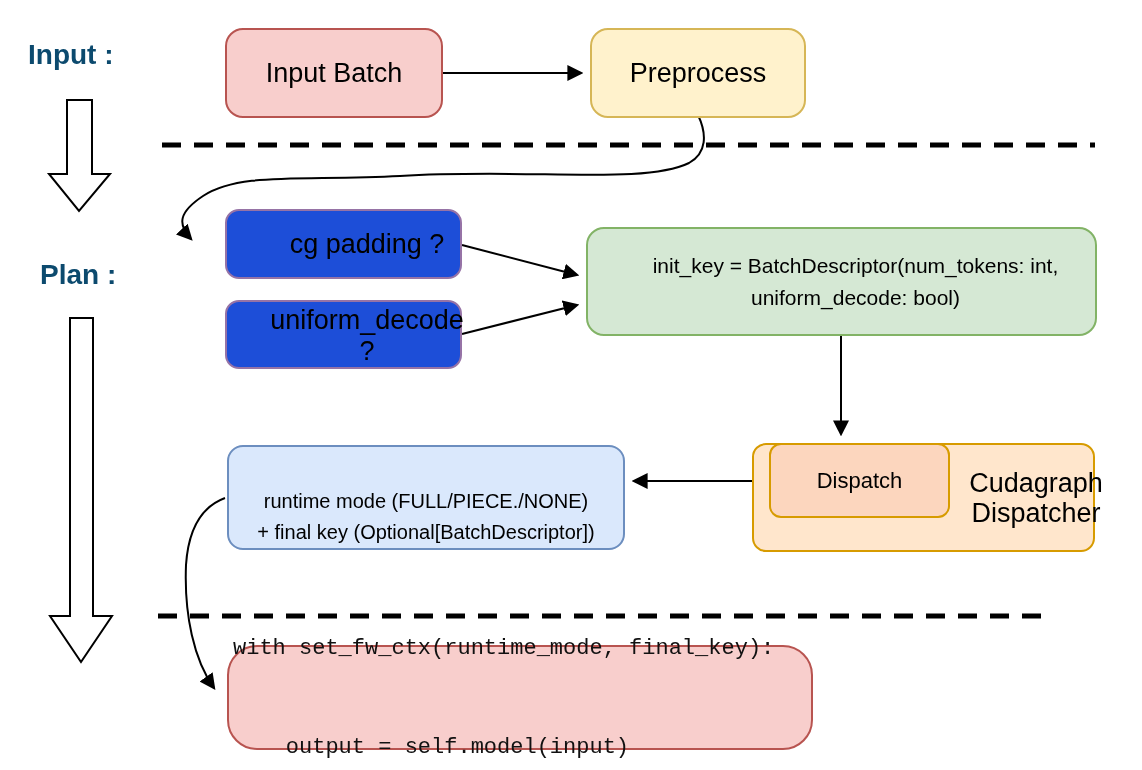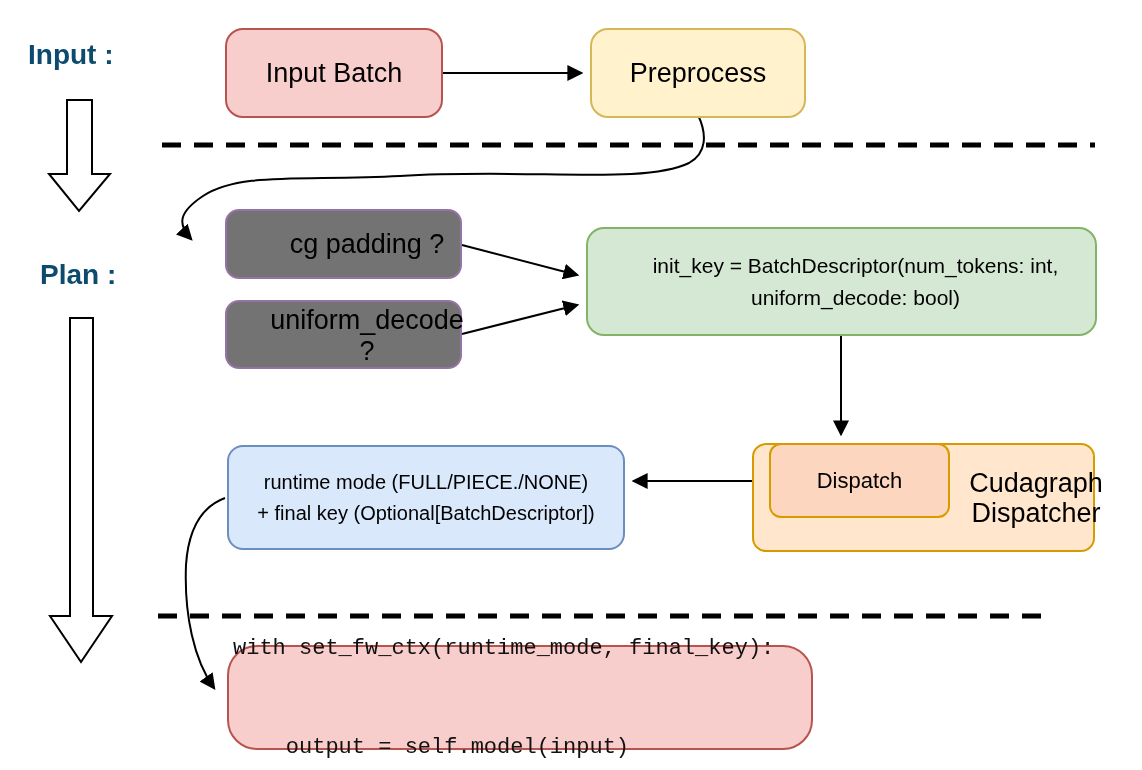--- a/index.html
+++ b/index.html
@@ -17,7 +17,7 @@
   .node .lines span{display:block;}
   .red    {background:#f8cecc;border-color:#b85450;}
   .yellow {background:#fff2cc;border-color:#d6b656;}
-  .purple {background:#737373;border-color:#9673a6;padding-left:47px;}
+  .purple {background:#1d4ed8;border-color:#9673a6;padding-left:47px;}
   .green  {background:#d5e8d4;border-color:#82b366;padding-left:28px;}
   .blue   {background:#dae8fc;border-color:#6c8ebf;}
   .orange {background:#ffe6cc;border-color:#d79b00;}

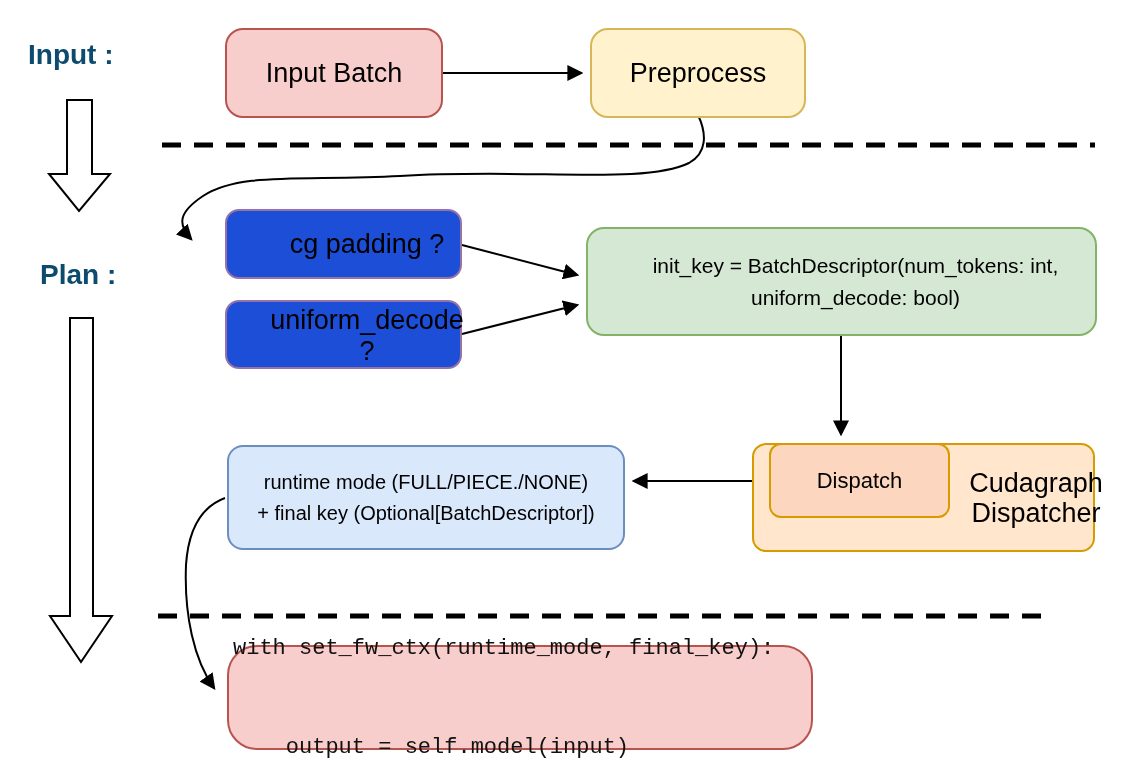--- a/index.html
+++ b/index.html
@@ -19,7 +19,7 @@
   .yellow {background:#fff2cc;border-color:#d6b656;}
   .purple {background:#1d4ed8;border-color:#9673a6;padding-left:47px;}
   .green  {background:#d5e8d4;border-color:#82b366;padding-left:28px;}
-  .blue   {background:#dae8fc;border-color:#6c8ebf;}
+  .blue   {background:#dae8fc;border-color:#6c8ebf;align-items:flex-end;}
   .orange {background:#ffe6cc;border-color:#d79b00;}
   .salmon {background:#fcd6be;border-color:#d79b00;}
   #node-input-batch   {left:225px;top:28px;width:218px;height:90px;border-radius:18px;font-size:27px;}

